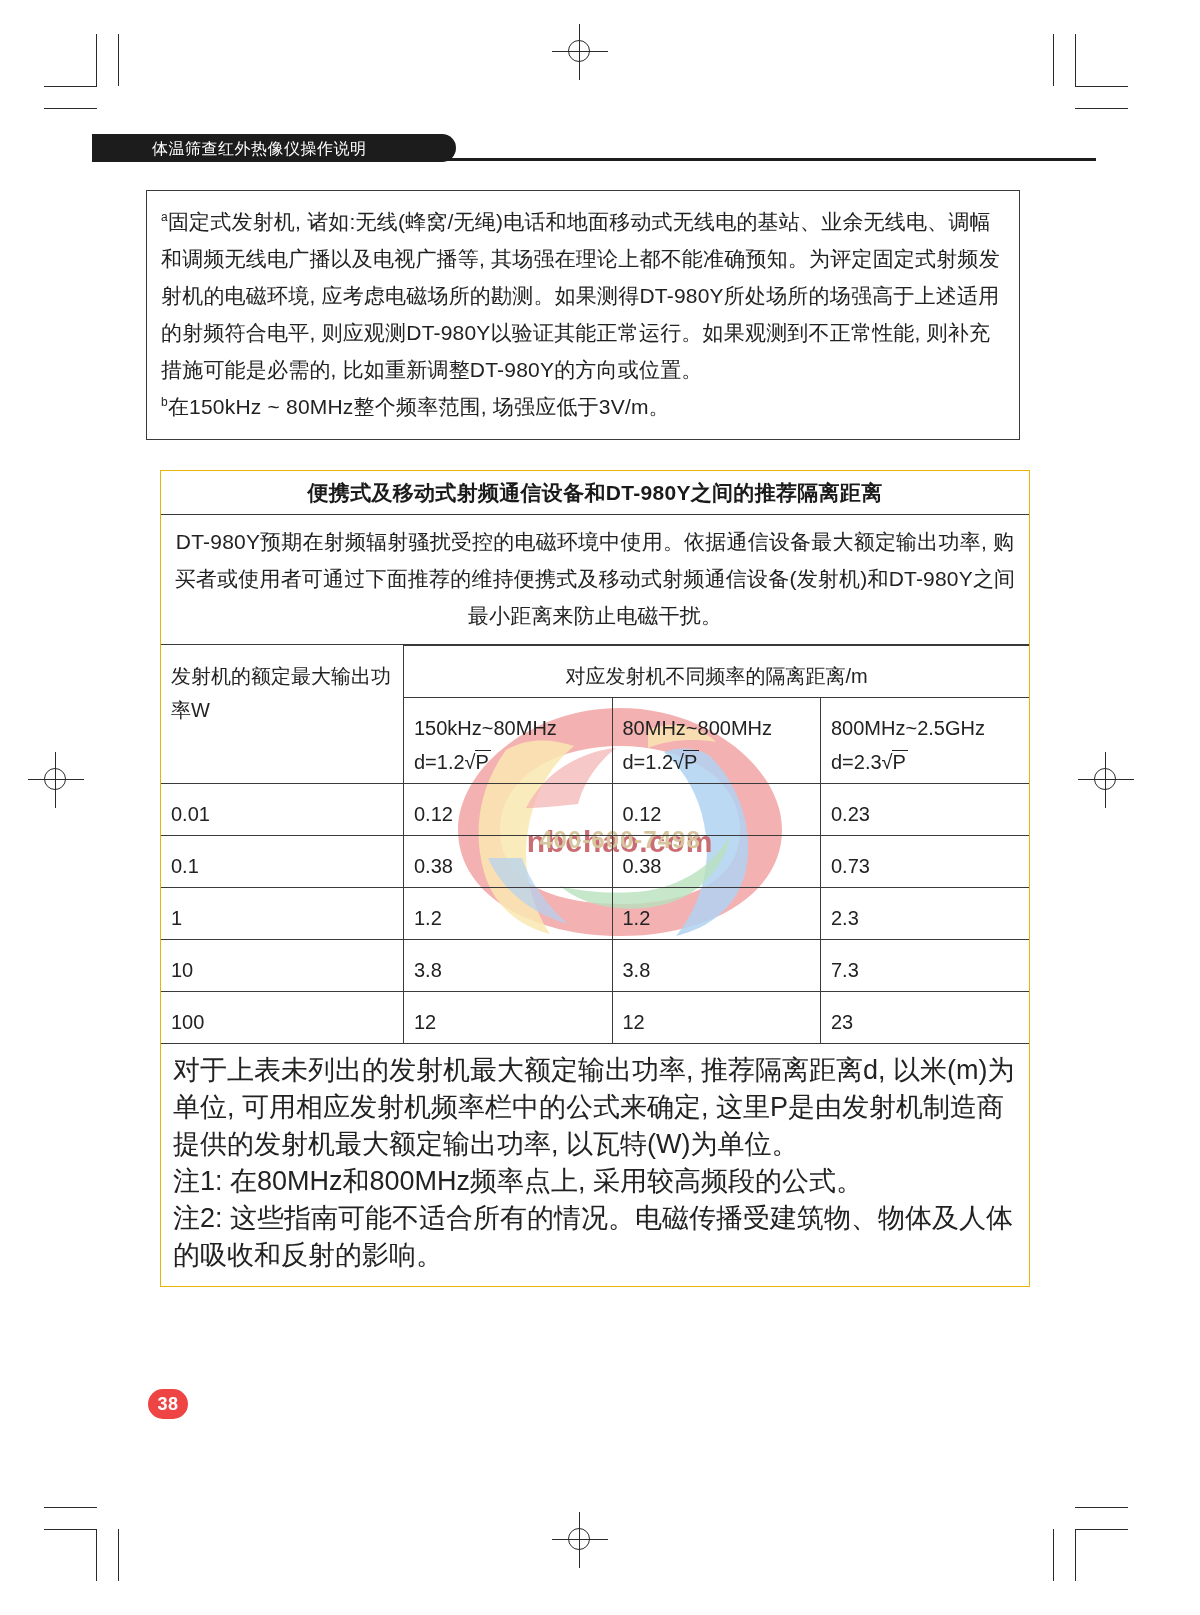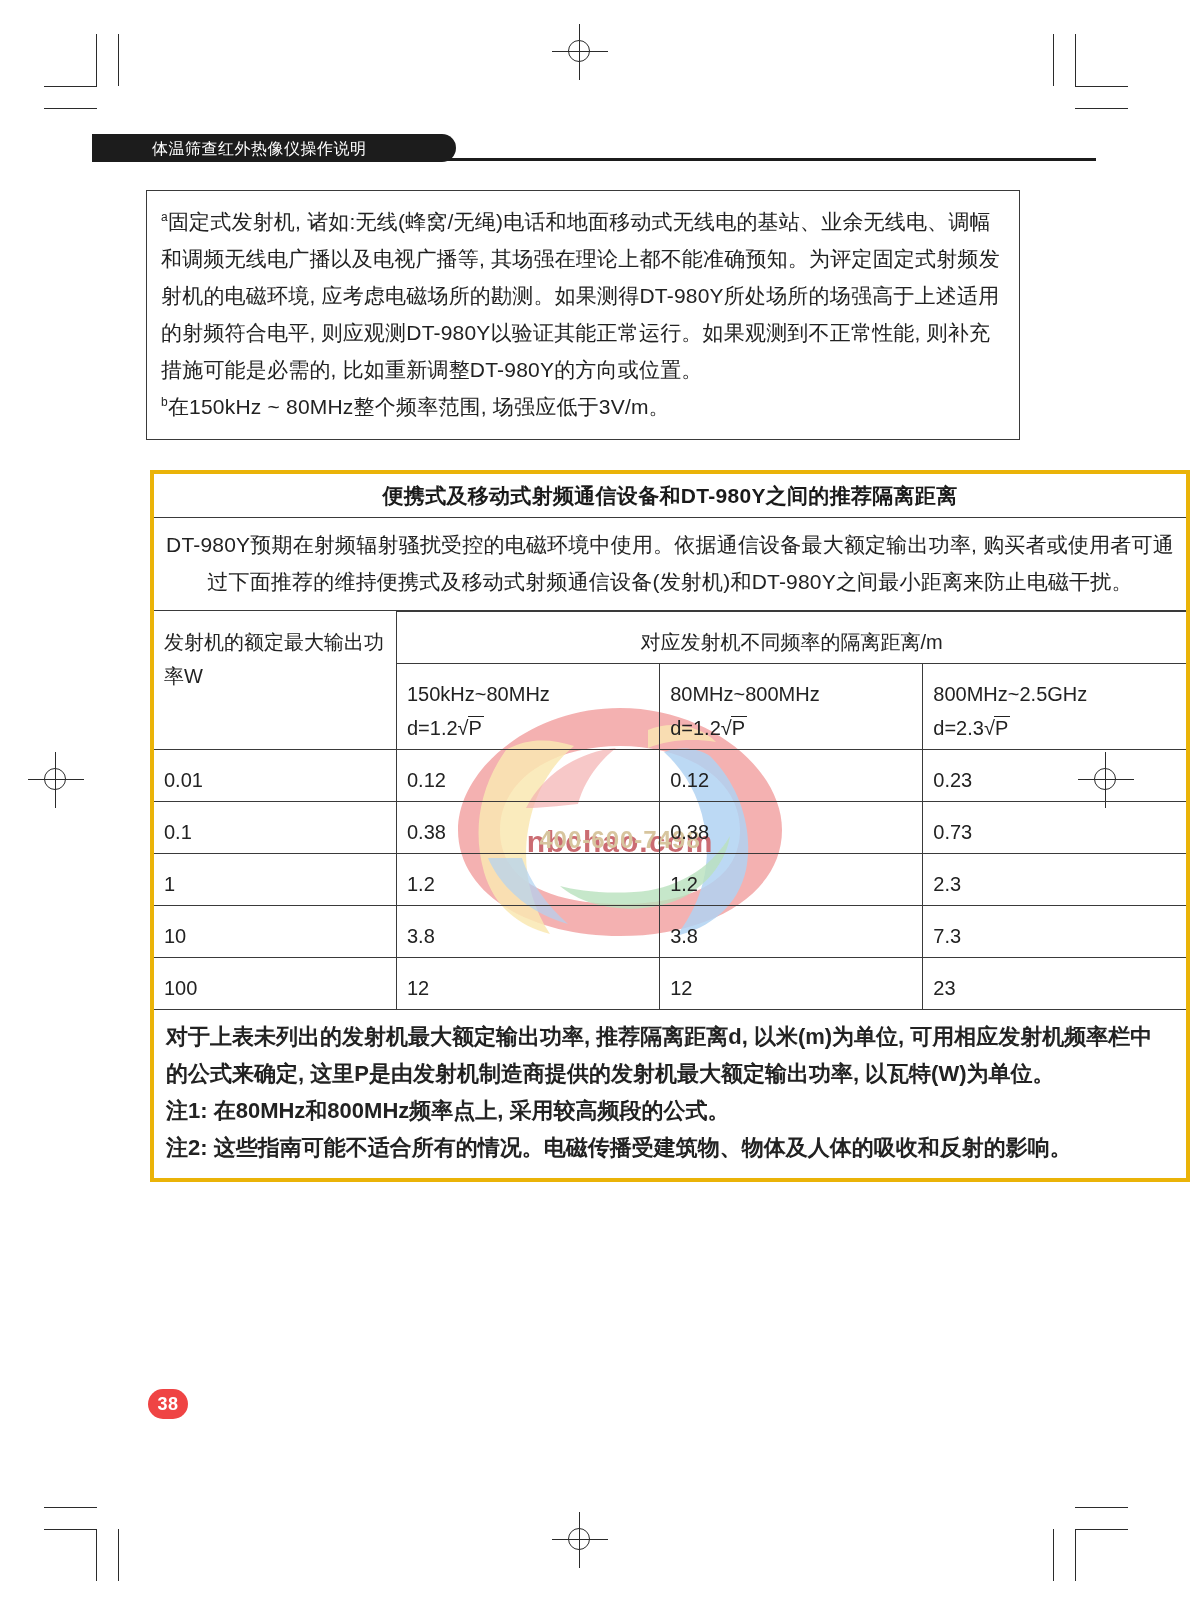--- a/index.html
+++ b/index.html
@@ -119,10 +119,10 @@
   
   .table-box {
     position: absolute;
-    left: 150px;
+    left: 160px;
     top: 470px;
-    width: 1040px;
-    border: 4px solid #eab308;
+    width: 870px;
+    border: 1px solid #eab308;
     box-sizing: border-box;
   }
   .table-title {

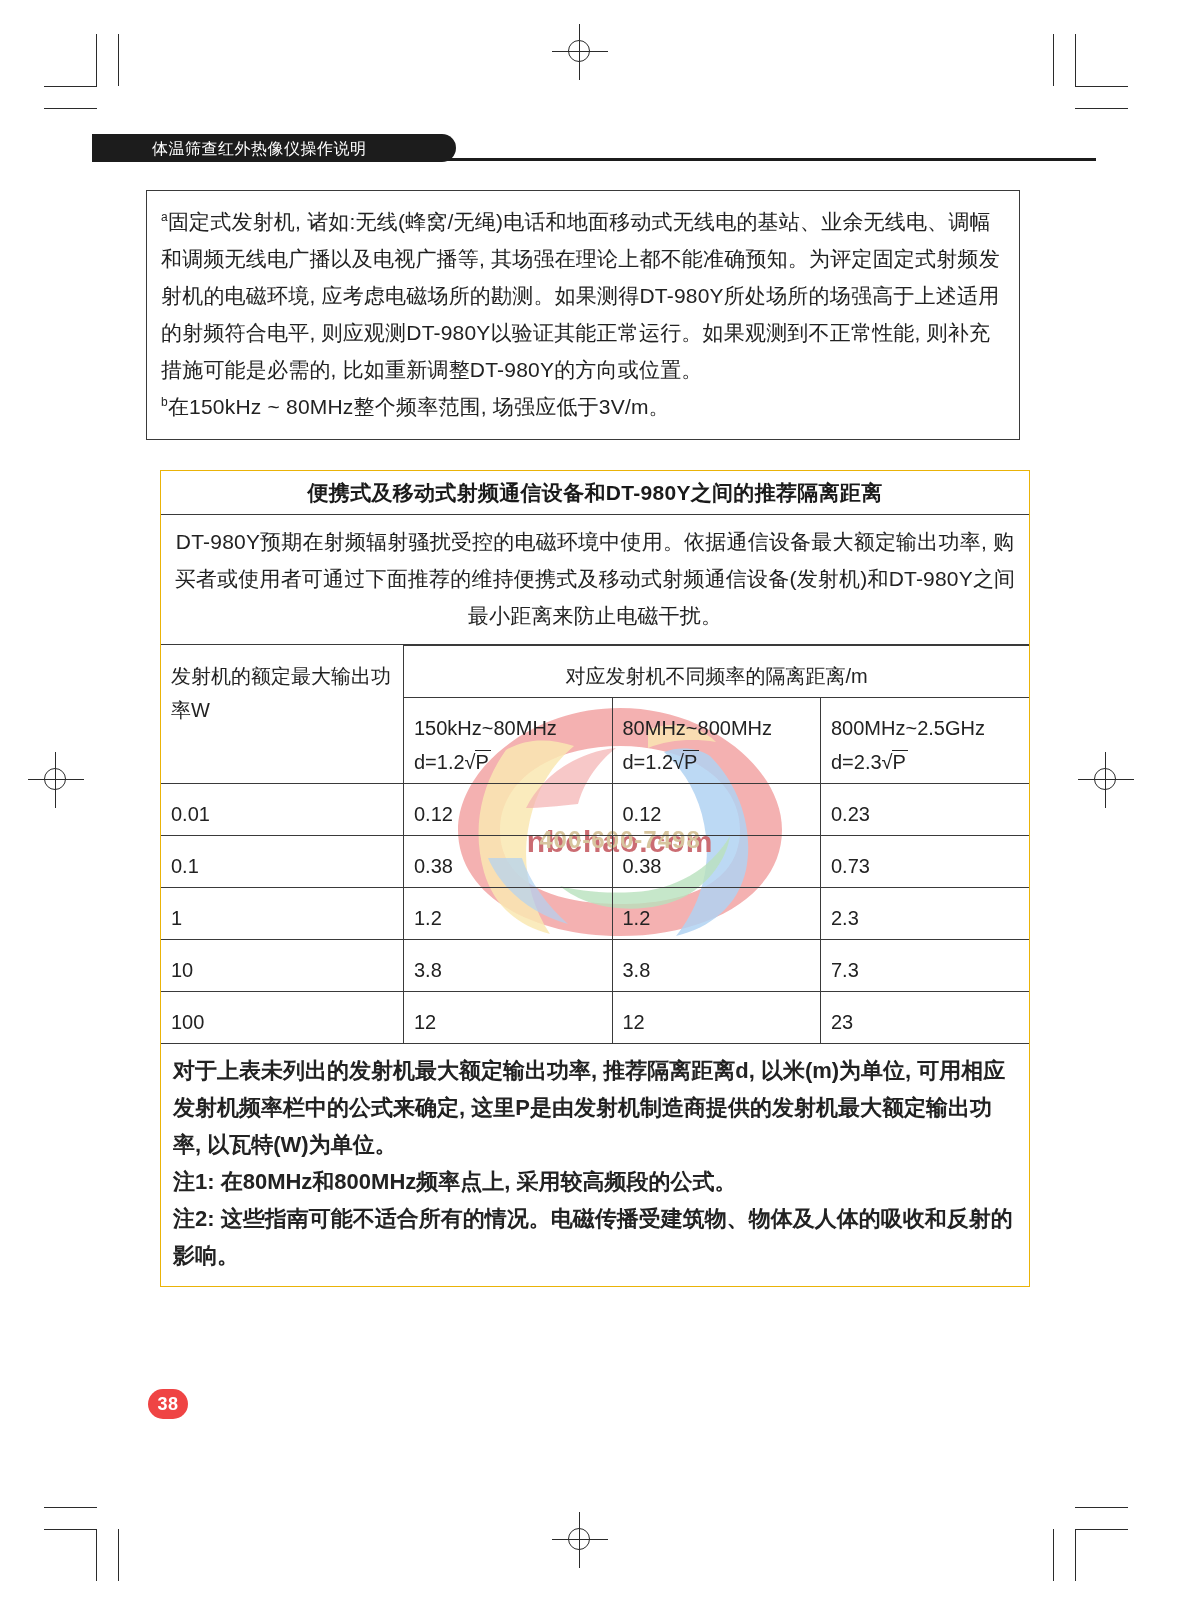--- a/index.html
+++ b/index.html
@@ -173,10 +173,9 @@
     padding: 8px 12px 12px 12px;
   }
   .foot-para {
-    font-size: 22px;
+    font-size: 27px;
     line-height: 37px;
     color: #222;
-    font-weight: bold;
   }
 
   

